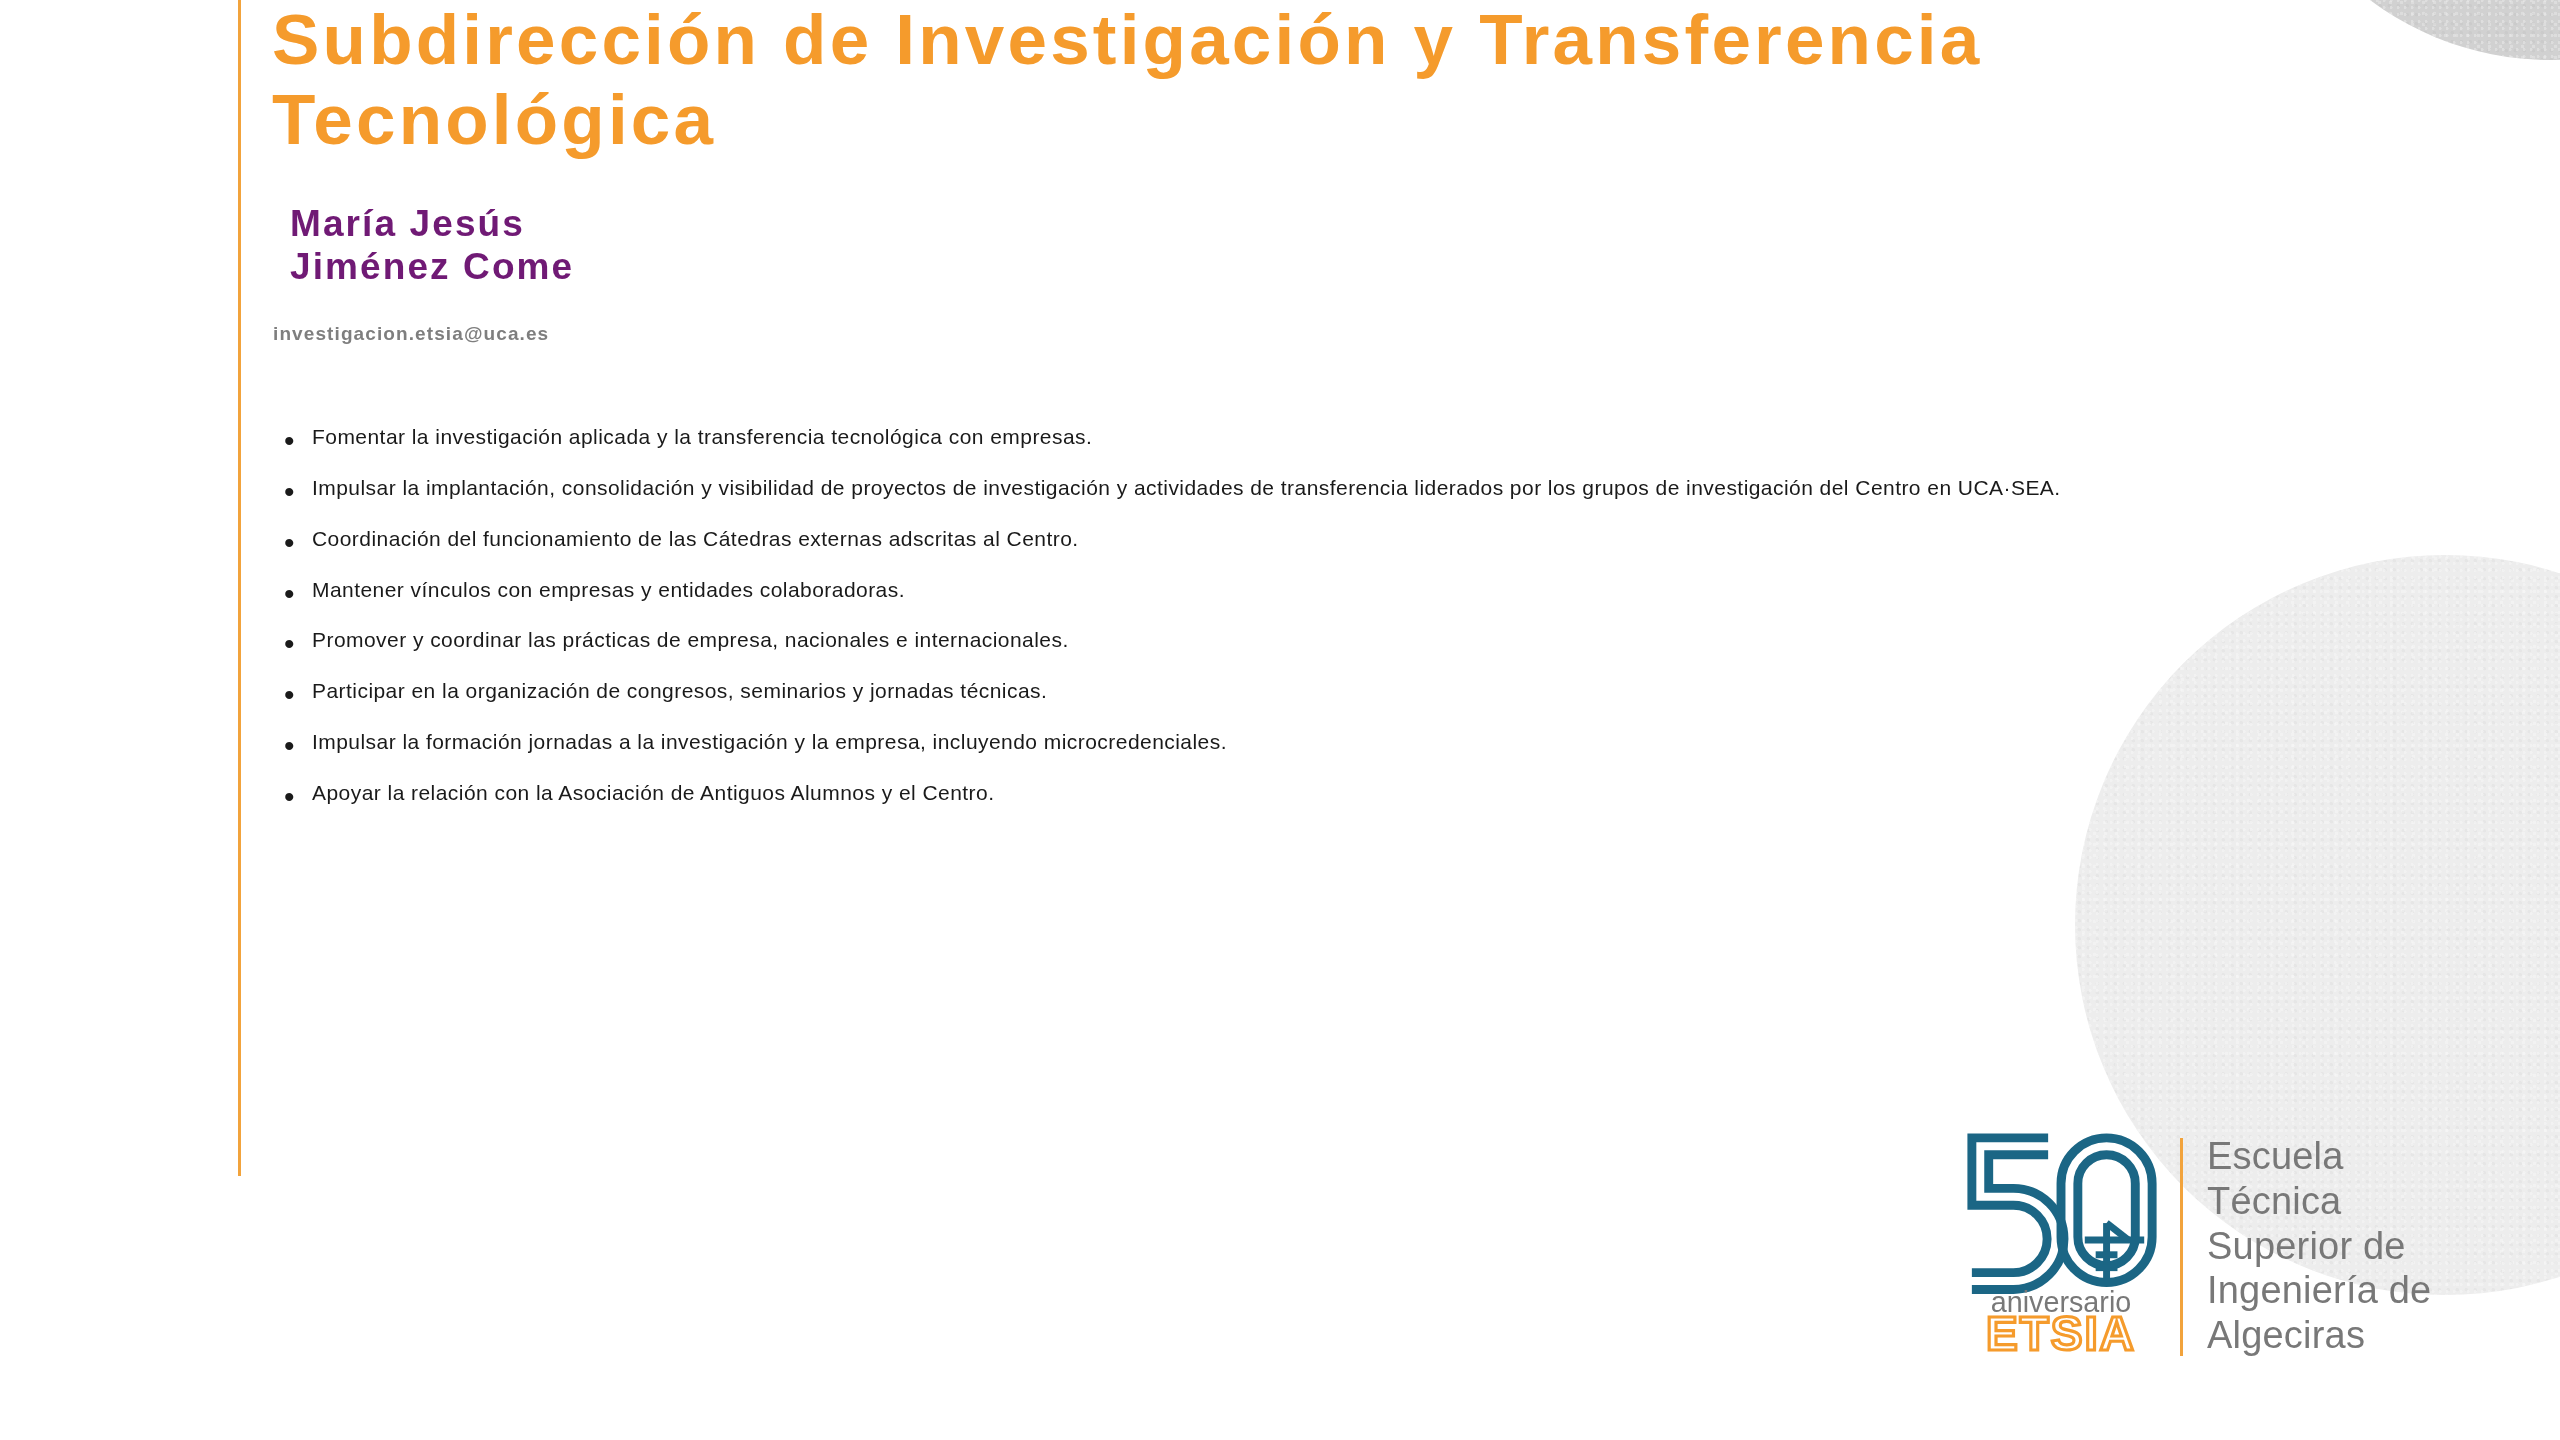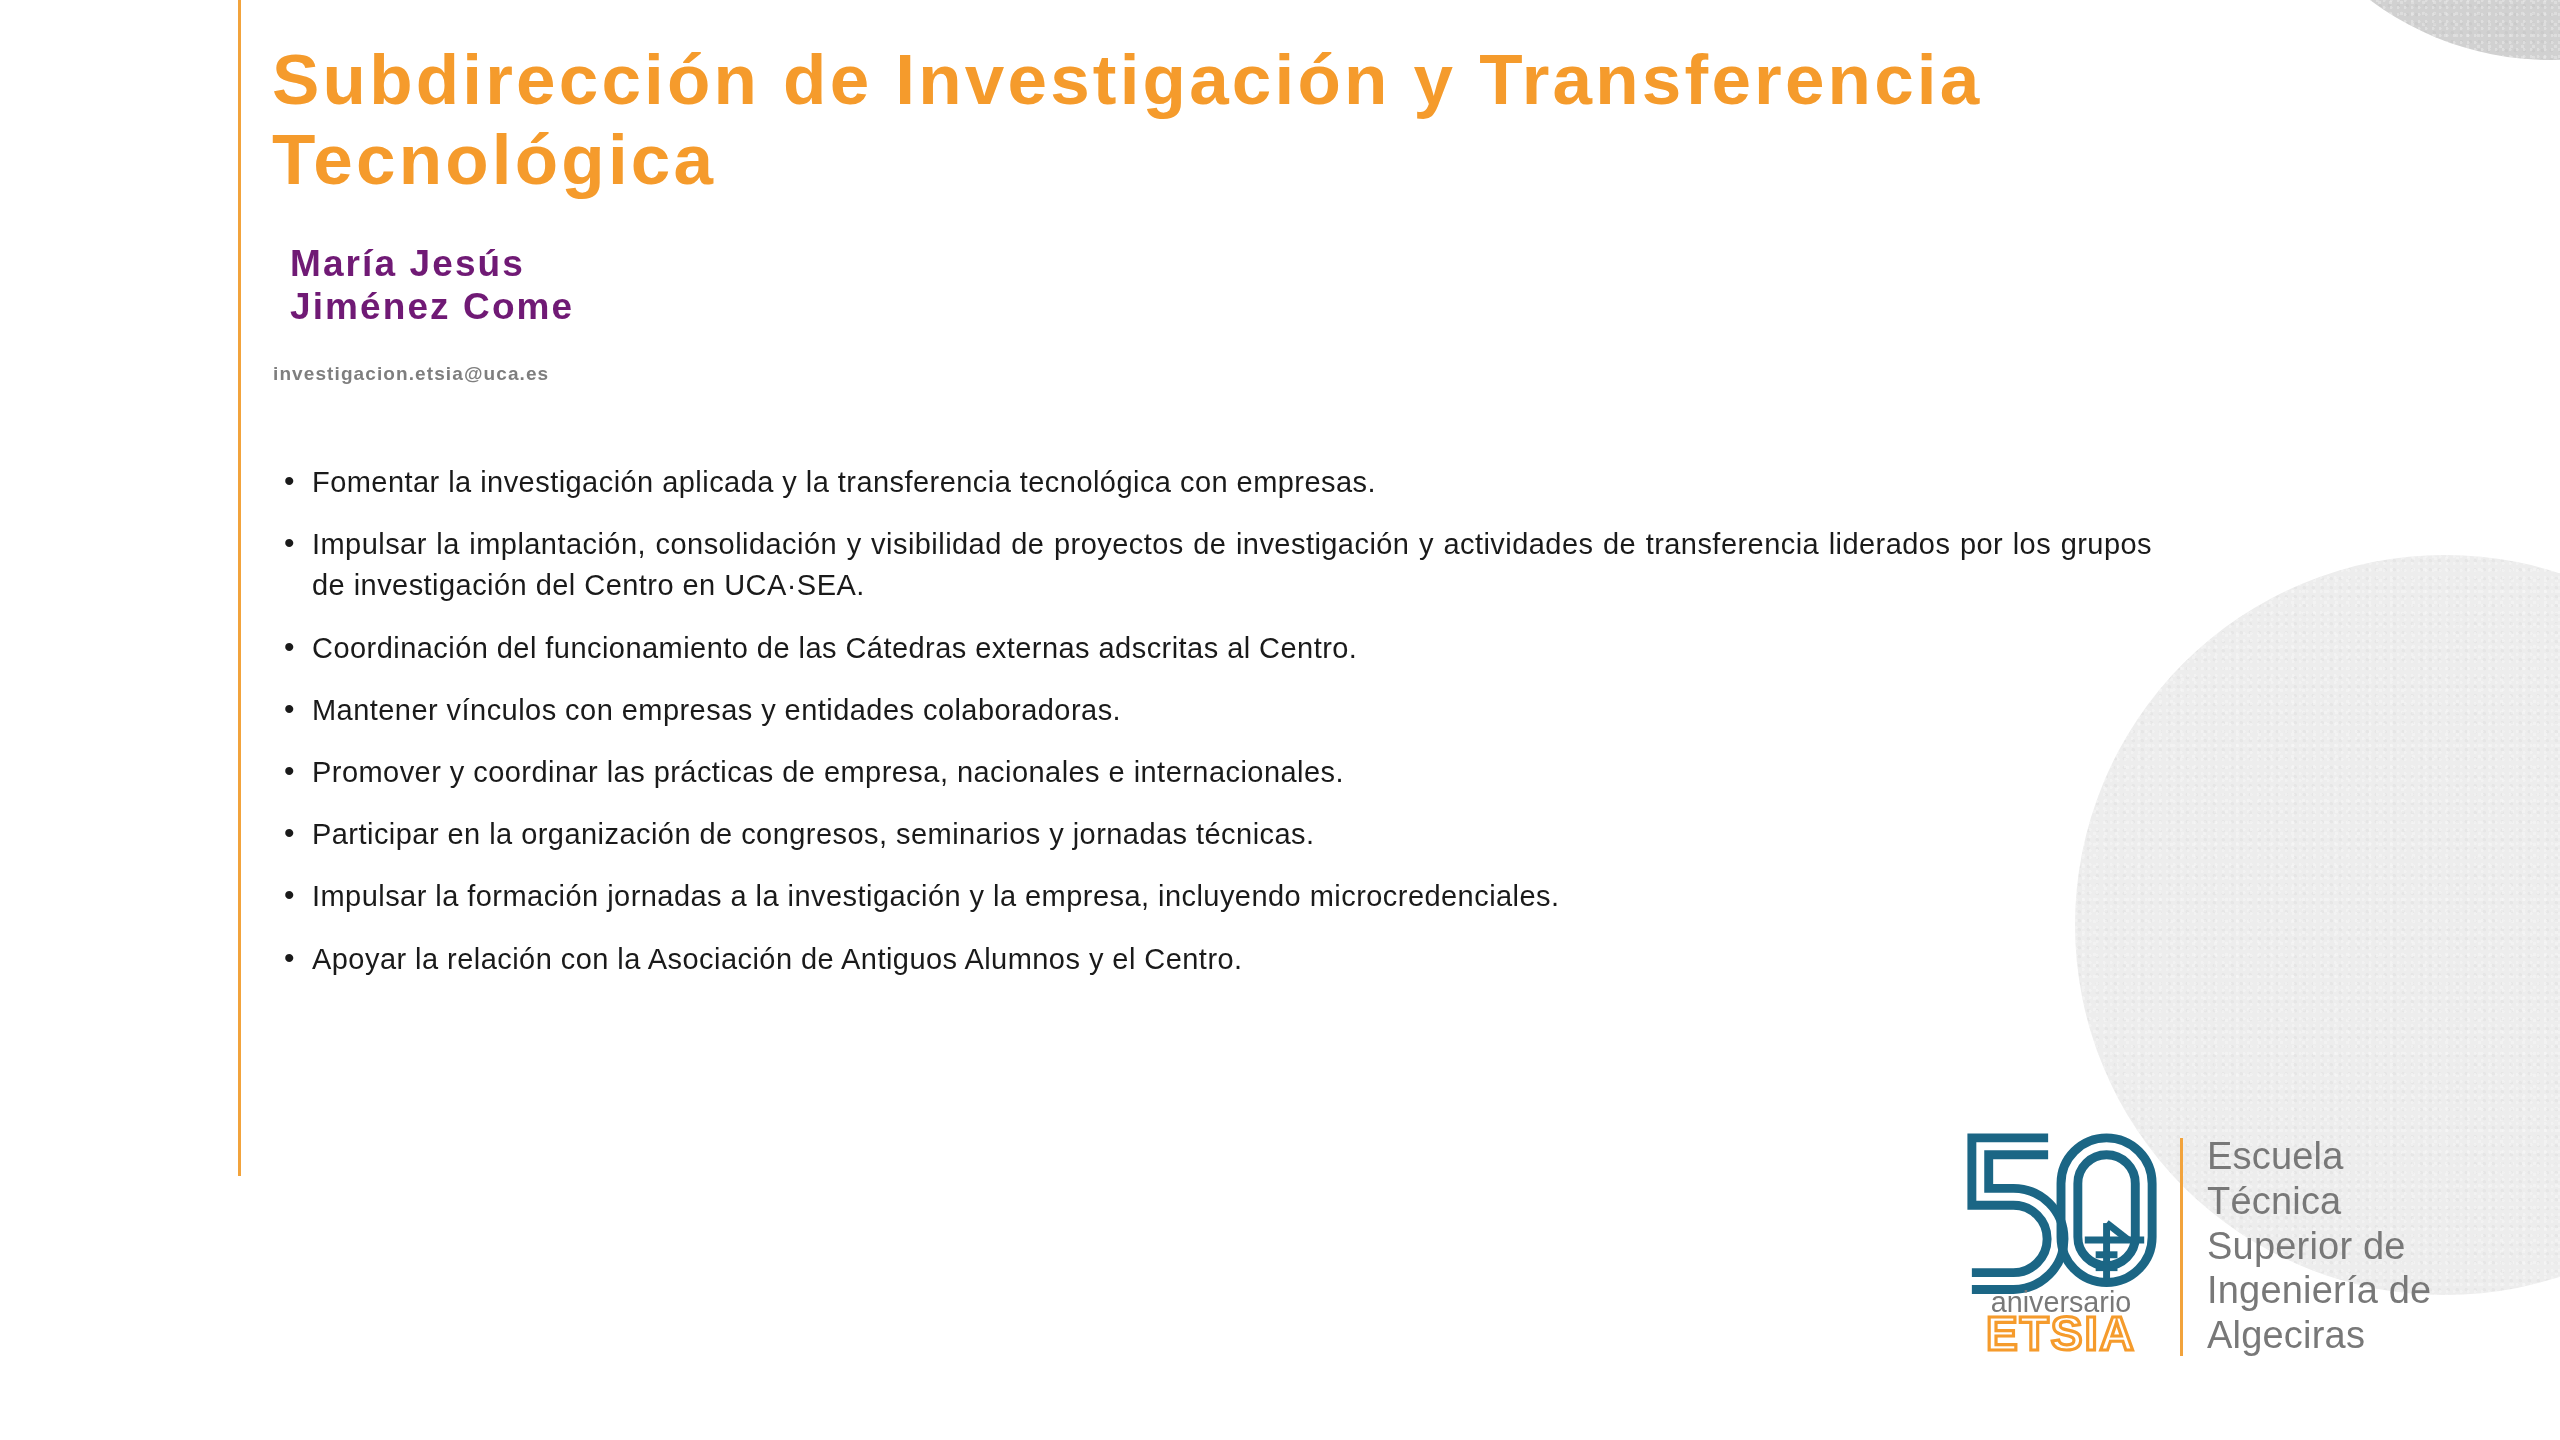--- a/index.html
+++ b/index.html
@@ -71,7 +71,6 @@
 
   .deck-title {
     margin: 0;
-    padding-top: 40px;
     color: #F59B2C;
     font-size: 71px;
     font-weight: 700;

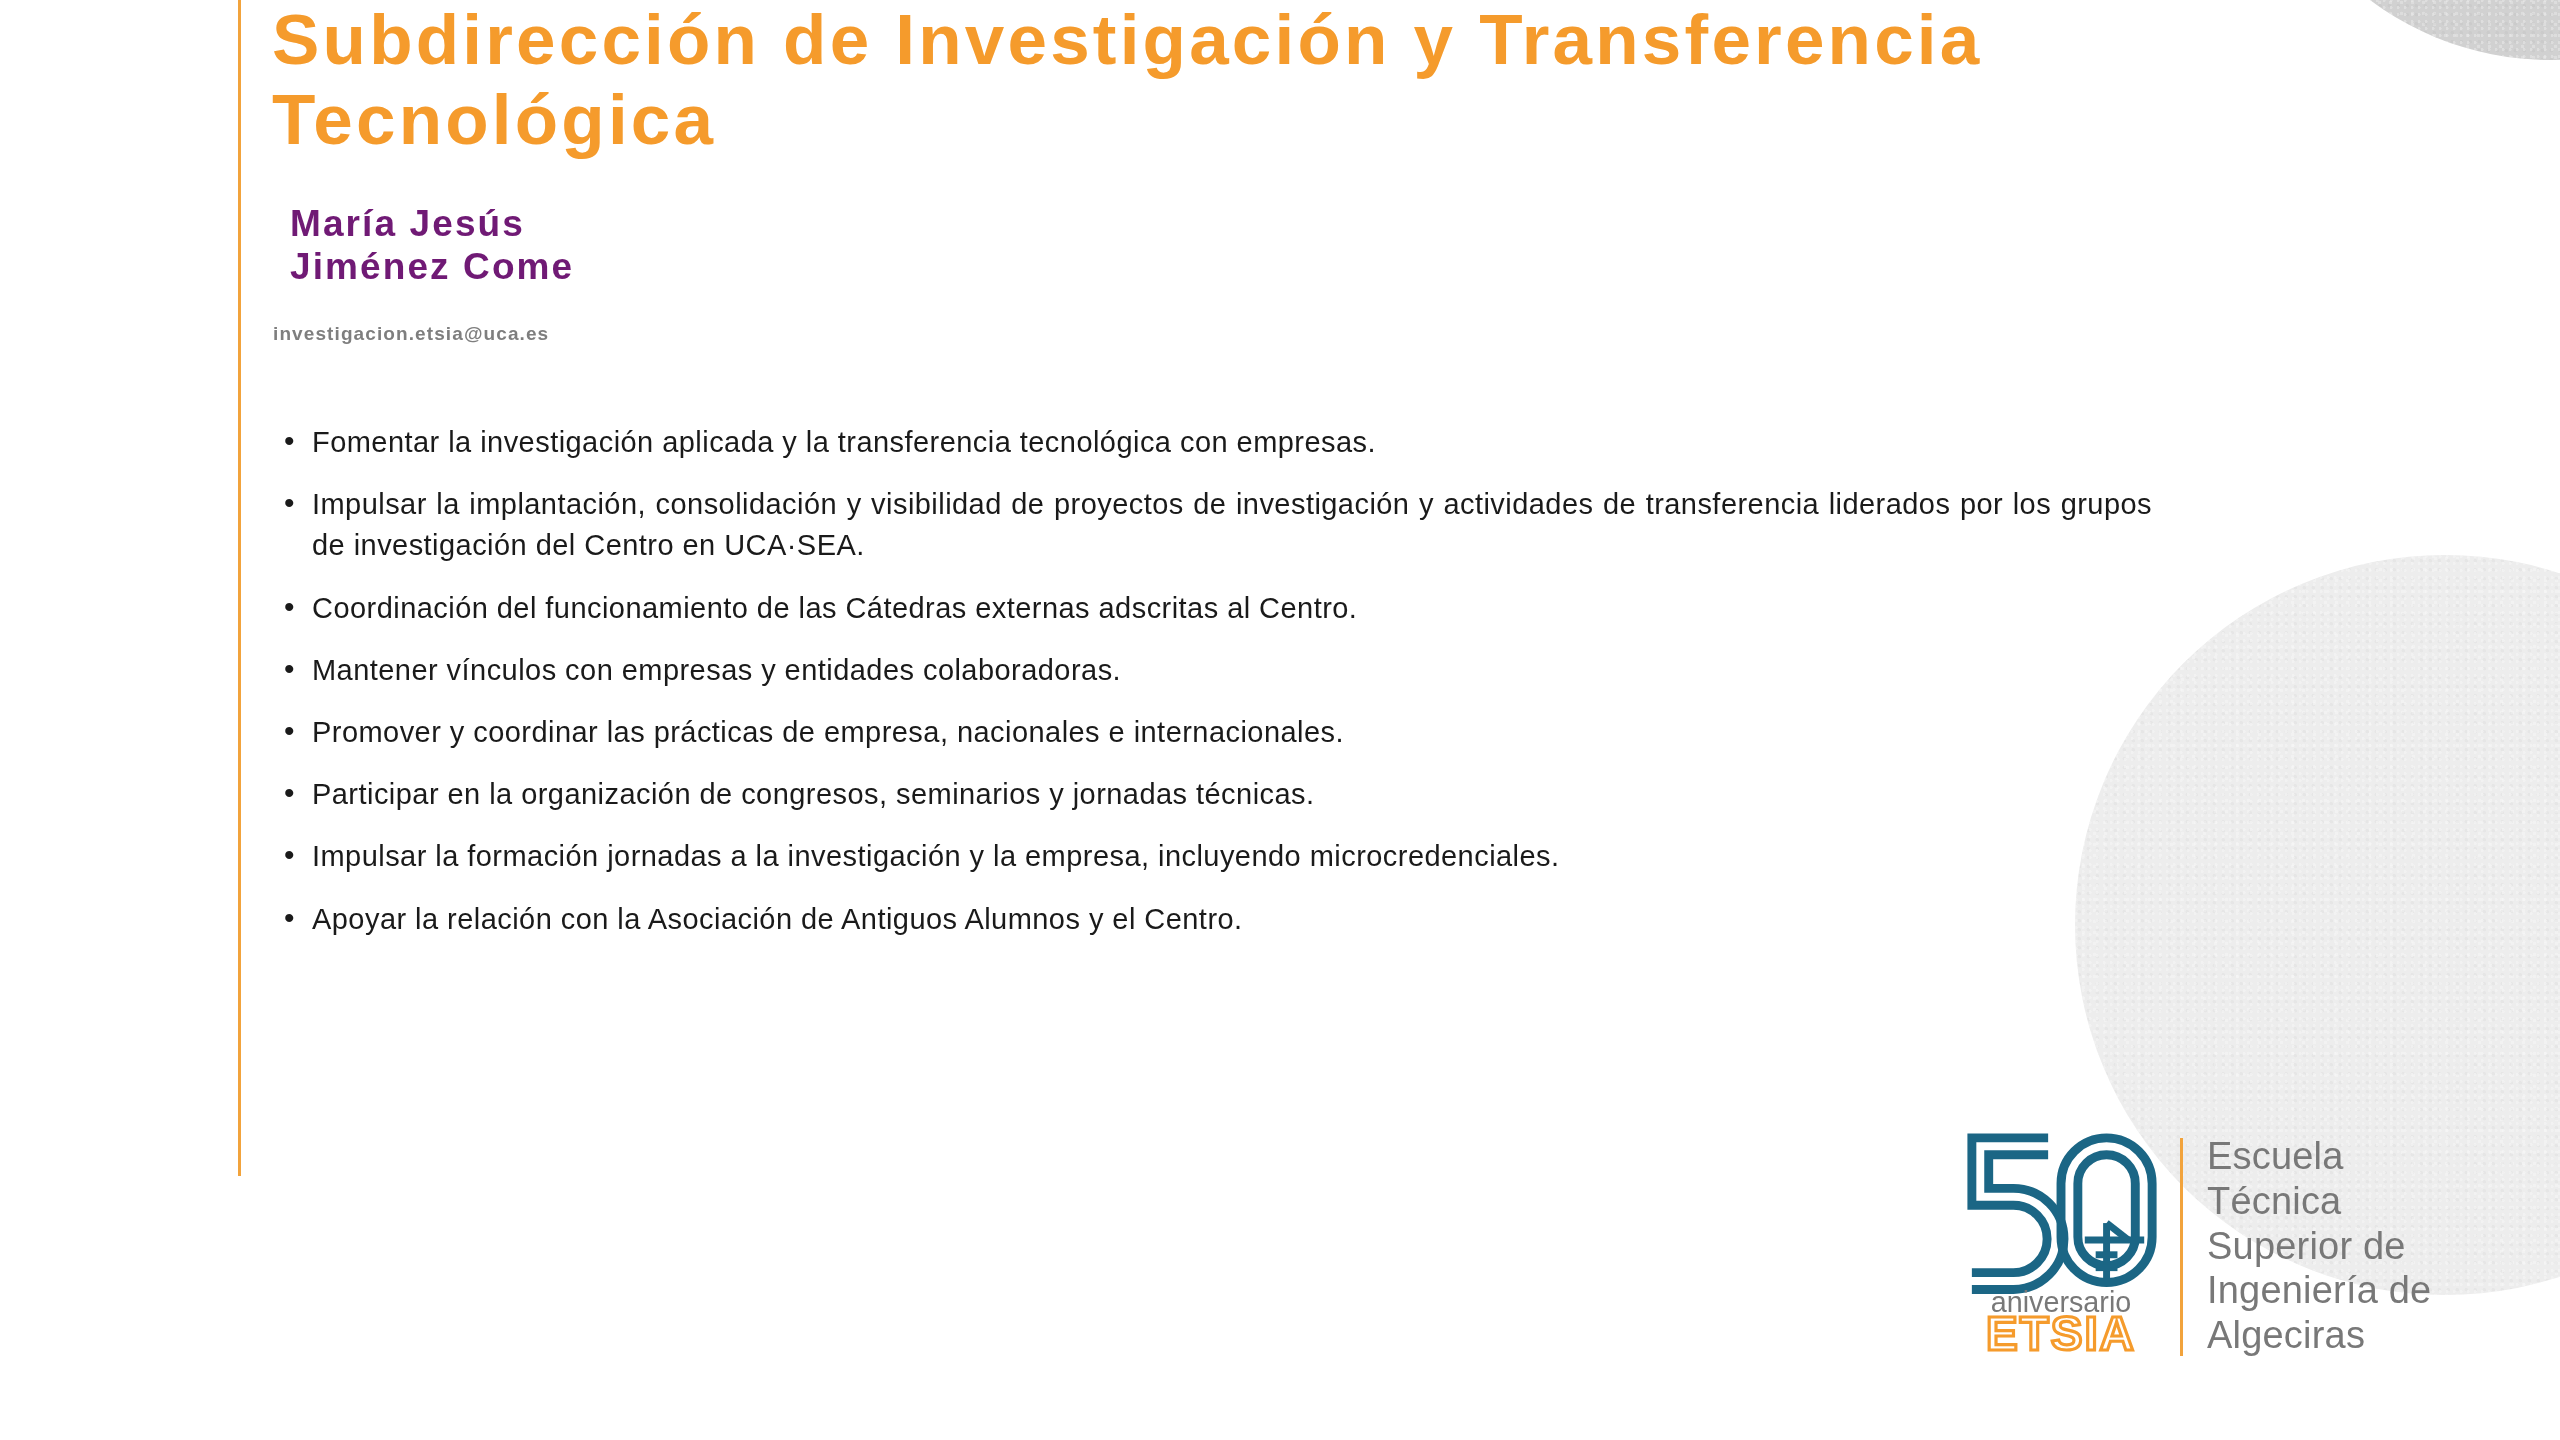--- a/index.html
+++ b/index.html
@@ -111,7 +111,7 @@
     padding-left: 40px;
     margin-bottom: 21px;
     color: #1a1a1a;
-    font-size: 29px;
+    font-size: 21px;
     line-height: 1.42;
     letter-spacing: 0.45px;
     text-align: justify;

